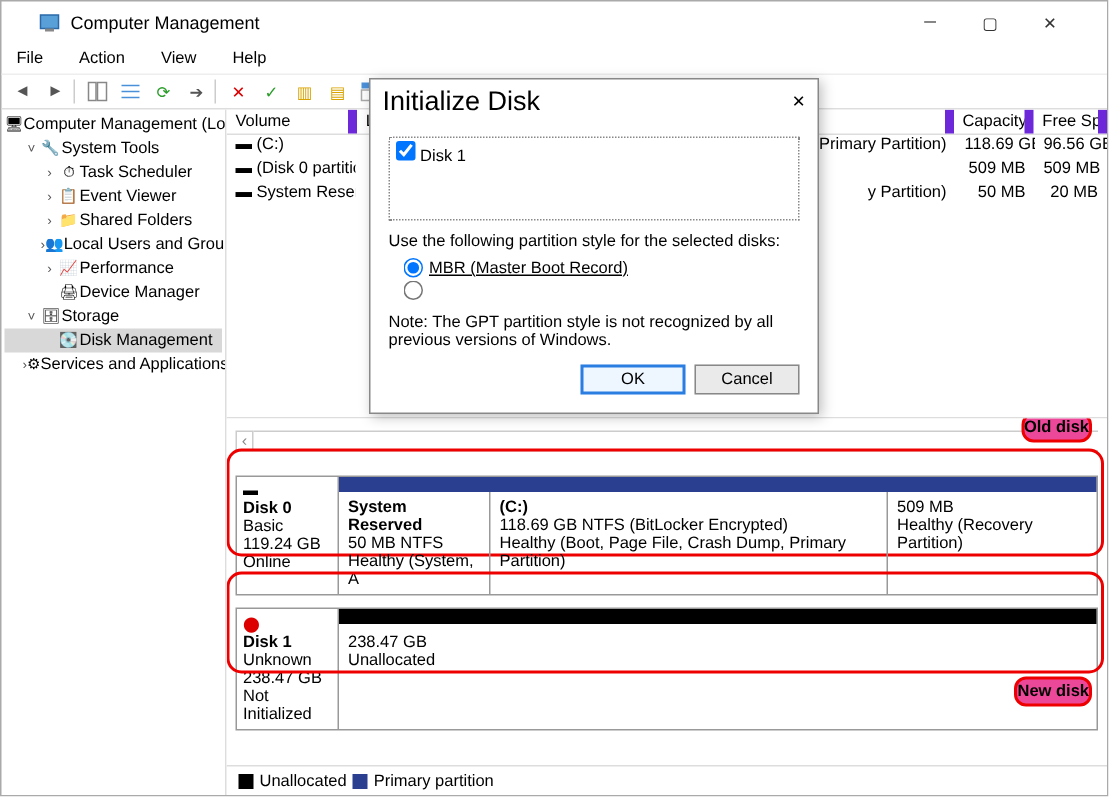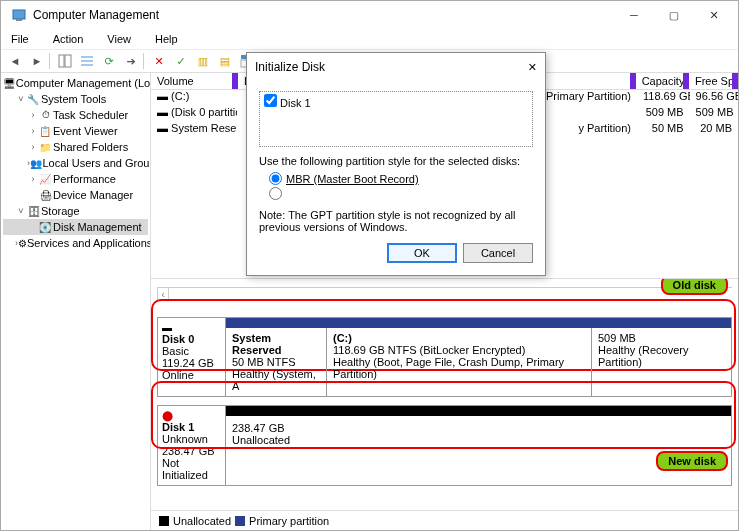--- a/index.html
+++ b/index.html
@@ -5,7 +5,7 @@
 * { box-sizing: border-box; margin: 0; padding: 0; font-family: "Segoe UI", Tahoma, sans-serif; font-size: 11px; }
 body { background: #fff; width: 739px; height: 531px; overflow: hidden; position: relative; }
 .window { border: 1px solid #aaa; width: 739px; height: 531px; display: flex; flex-direction: column; background: #fff; }
-.titlebar { height: 28px; display: flex; align-items: center; padding: 0 4px; }
+.titlebar { height: 28px; display: flex; align-items: center; padding: 0 18px; }
 .titlebar .icon { width: 16px; height: 16px; margin: 0 6px; display:flex; align-items:center; justify-content:center;}
 .titlebar .title { flex: 1; font-size: 12px; color:#000;}
 .winbtn { width: 40px; height: 28px; display: flex; align-items: center; justify-content: center; color: #333; }

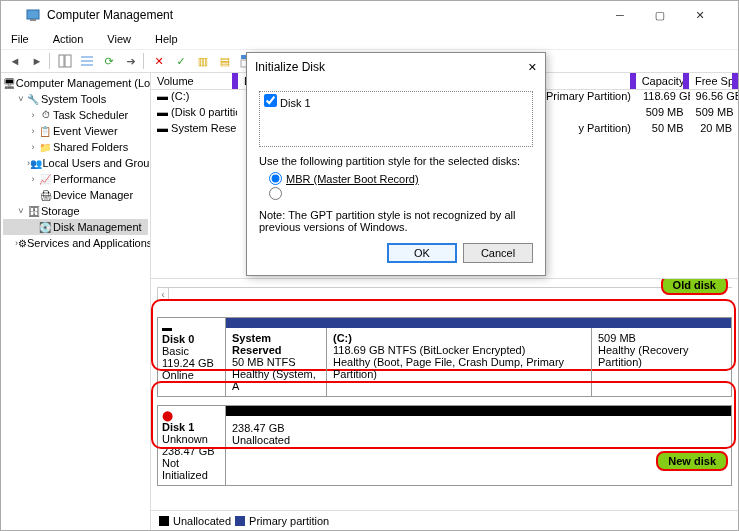--- a/index.html
+++ b/index.html
@@ -45,7 +45,7 @@
 .legend .sq{width:10px;height:10px;display:inline-block;}
 .dialog{position:absolute;left:246px;top:52px;width:300px;background:#fff;border:1px solid #888;box-shadow:2px 2px 8px rgba(0,0,0,0.25);z-index:50;}
 .dlg-title{height:28px;display:flex;align-items:center;padding:0 8px;}
-.dlg-title .t{flex:1;font-size:12px;}
+.dlg-title .t{flex:1;font-size:18px;}
 .dlg-body{padding:8px 12px 12px;}
 .diskframe{border:1px dotted #888;padding:2px 4px;height:56px;margin:2px 0 8px;}
 .radio-row{display:flex;align-items:flex-end;gap:4px;padding:1px 0 1px 10px;text-decoration:underline;}

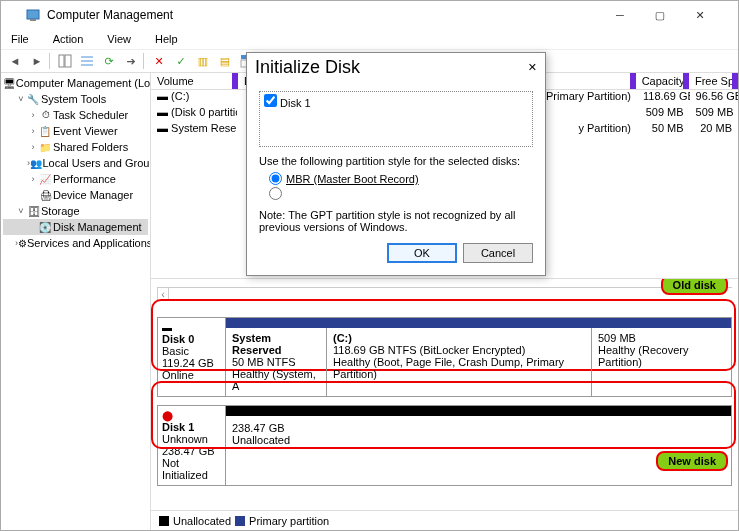--- a/index.html
+++ b/index.html
@@ -40,7 +40,7 @@
 .stripe-top{height:10px;background:#2a3f8f;}
 .stripe-top.black{background:#000;}
 .annot { position:absolute; border:2px solid #e00; border-radius:10px; }
-.label-call { position:absolute; border:2px solid #e00; border-radius:8px; padding:2px 10px; font-weight:bold; color:#000; background:#84cc16;}
+.label-call { position:absolute; border:2px solid #e00; border-radius:8px; padding:2px 0; font-weight:bold; color:#000; background:#ec4899;}
 .legend{height:20px;border-top:1px solid #ddd;display:flex;align-items:center;gap:4px;padding:0 8px;}
 .legend .sq{width:10px;height:10px;display:inline-block;}
 .dialog{position:absolute;left:246px;top:52px;width:300px;background:#fff;border:1px solid #888;box-shadow:2px 2px 8px rgba(0,0,0,0.25);z-index:50;}

